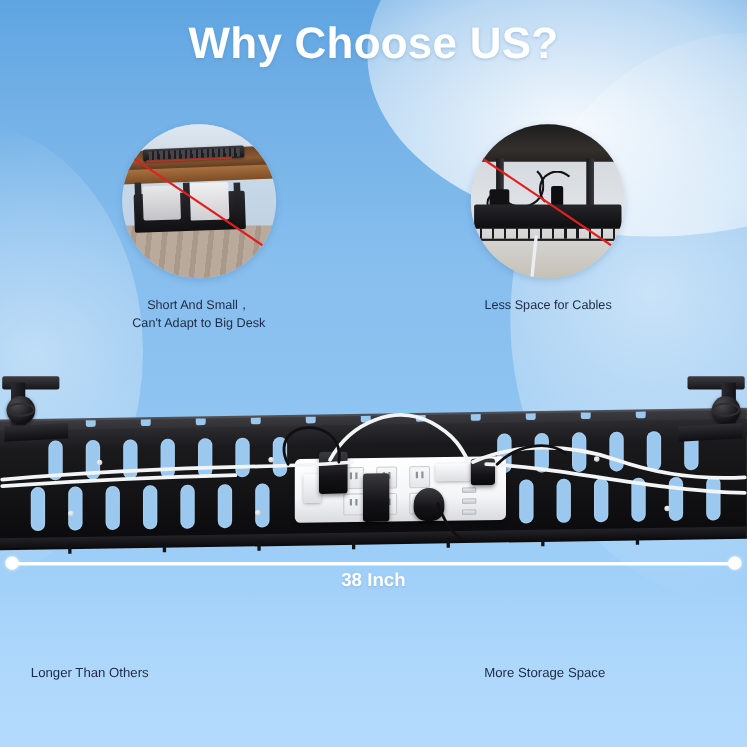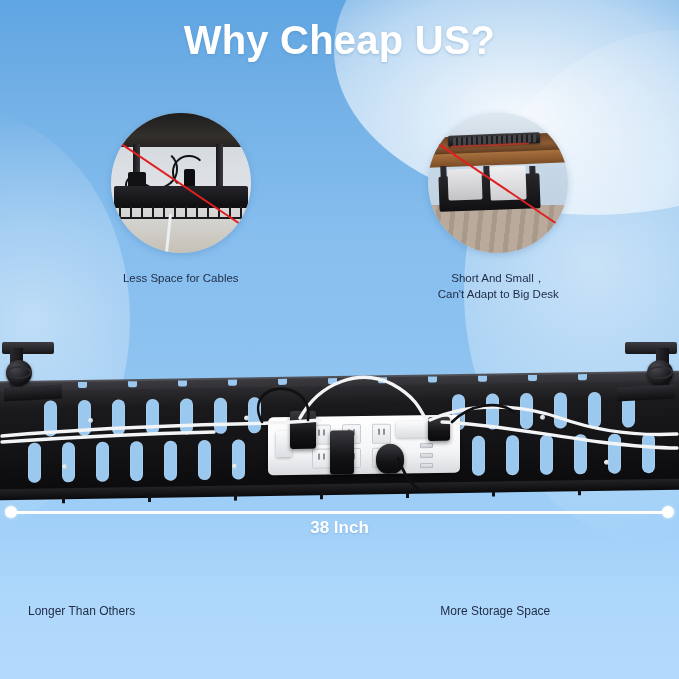--- a/index.html
+++ b/index.html
@@ -329,7 +329,7 @@
   <div class="glow-bottom"></div>
 </div>
 
-<div class="title">Why Cheap US?</div>
+<div class="title">Why Choose US?</div>
 
 <div class="circle-row">
 

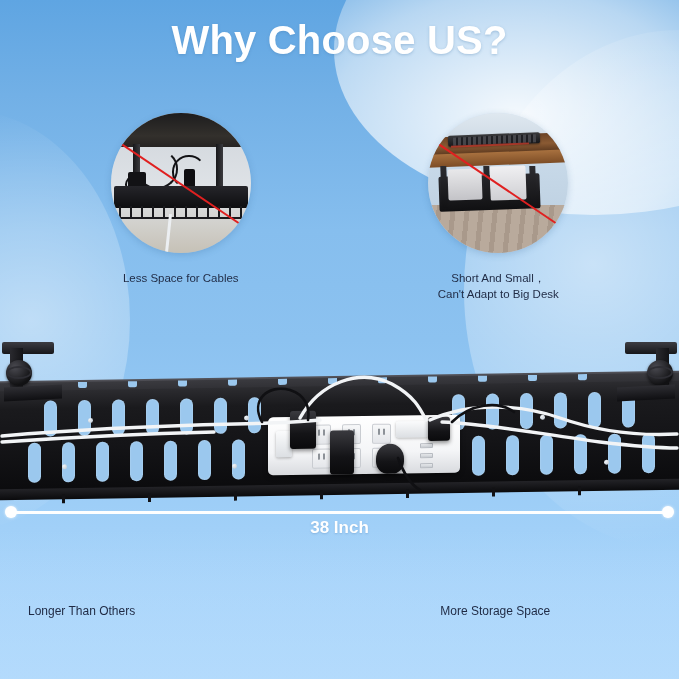--- a/index.html
+++ b/index.html
@@ -334,23 +334,6 @@
 <div class="circle-row">
 
   <div class="circle-item">
-    <div class="photo-circle p2">
-      <div class="underTop"></div>
-      <div class="legL"></div>
-      <div class="legR"></div>
-      <div class="w w1"></div>
-      <div class="w w2"></div>
-      <div class="w w3"></div>
-      <div class="plugA"></div>
-      <div class="plugB"></div>
-      <div class="basket"></div>
-      <div class="cblWhite"></div>
-      <div class="strike"></div>
-    </div>
-    <div class="cap">Less Space for Cables</div>
-  </div>
-
-  <div class="circle-item">
     <div class="photo-circle p1">
       <div class="wall"></div>
       <div class="floor"></div>
@@ -370,6 +353,23 @@
 Can't Adapt to Big Desk</div>
   </div>
 
+  <div class="circle-item">
+    <div class="photo-circle p2">
+      <div class="underTop"></div>
+      <div class="legL"></div>
+      <div class="legR"></div>
+      <div class="w w1"></div>
+      <div class="w w2"></div>
+      <div class="w w3"></div>
+      <div class="plugA"></div>
+      <div class="plugB"></div>
+      <div class="basket"></div>
+      <div class="cblWhite"></div>
+      <div class="strike"></div>
+    </div>
+    <div class="cap">Less Space for Cables</div>
+  </div>
+
 
 </div>
 

